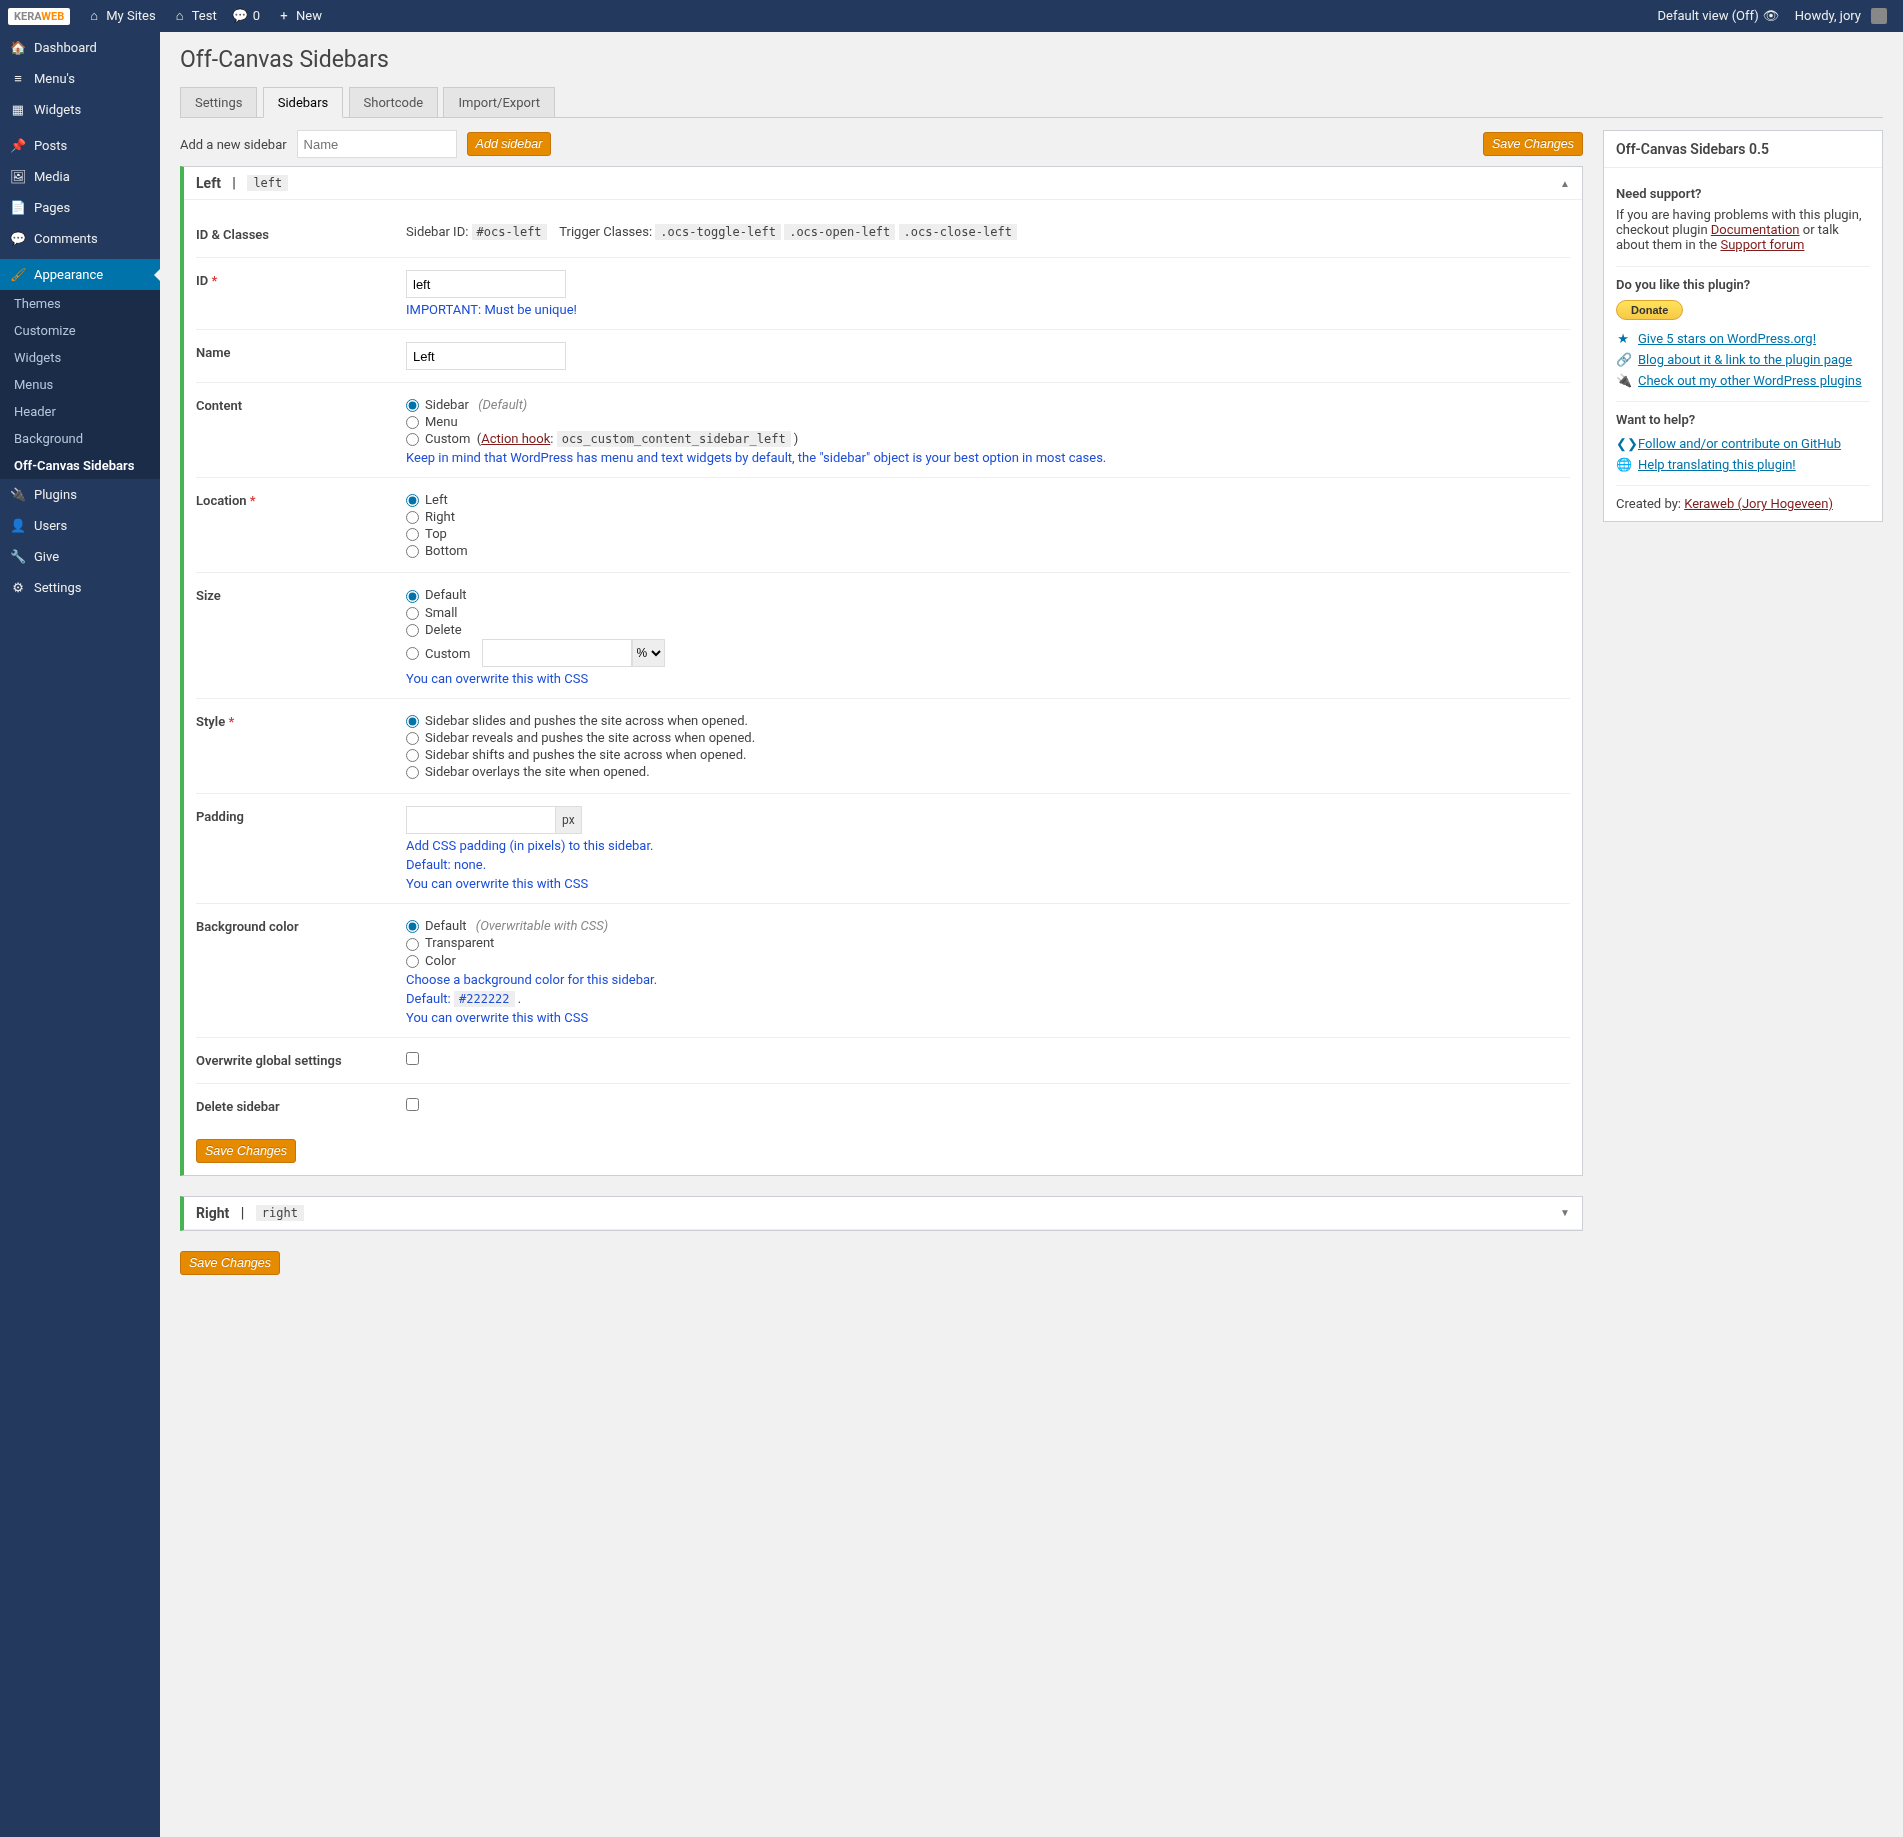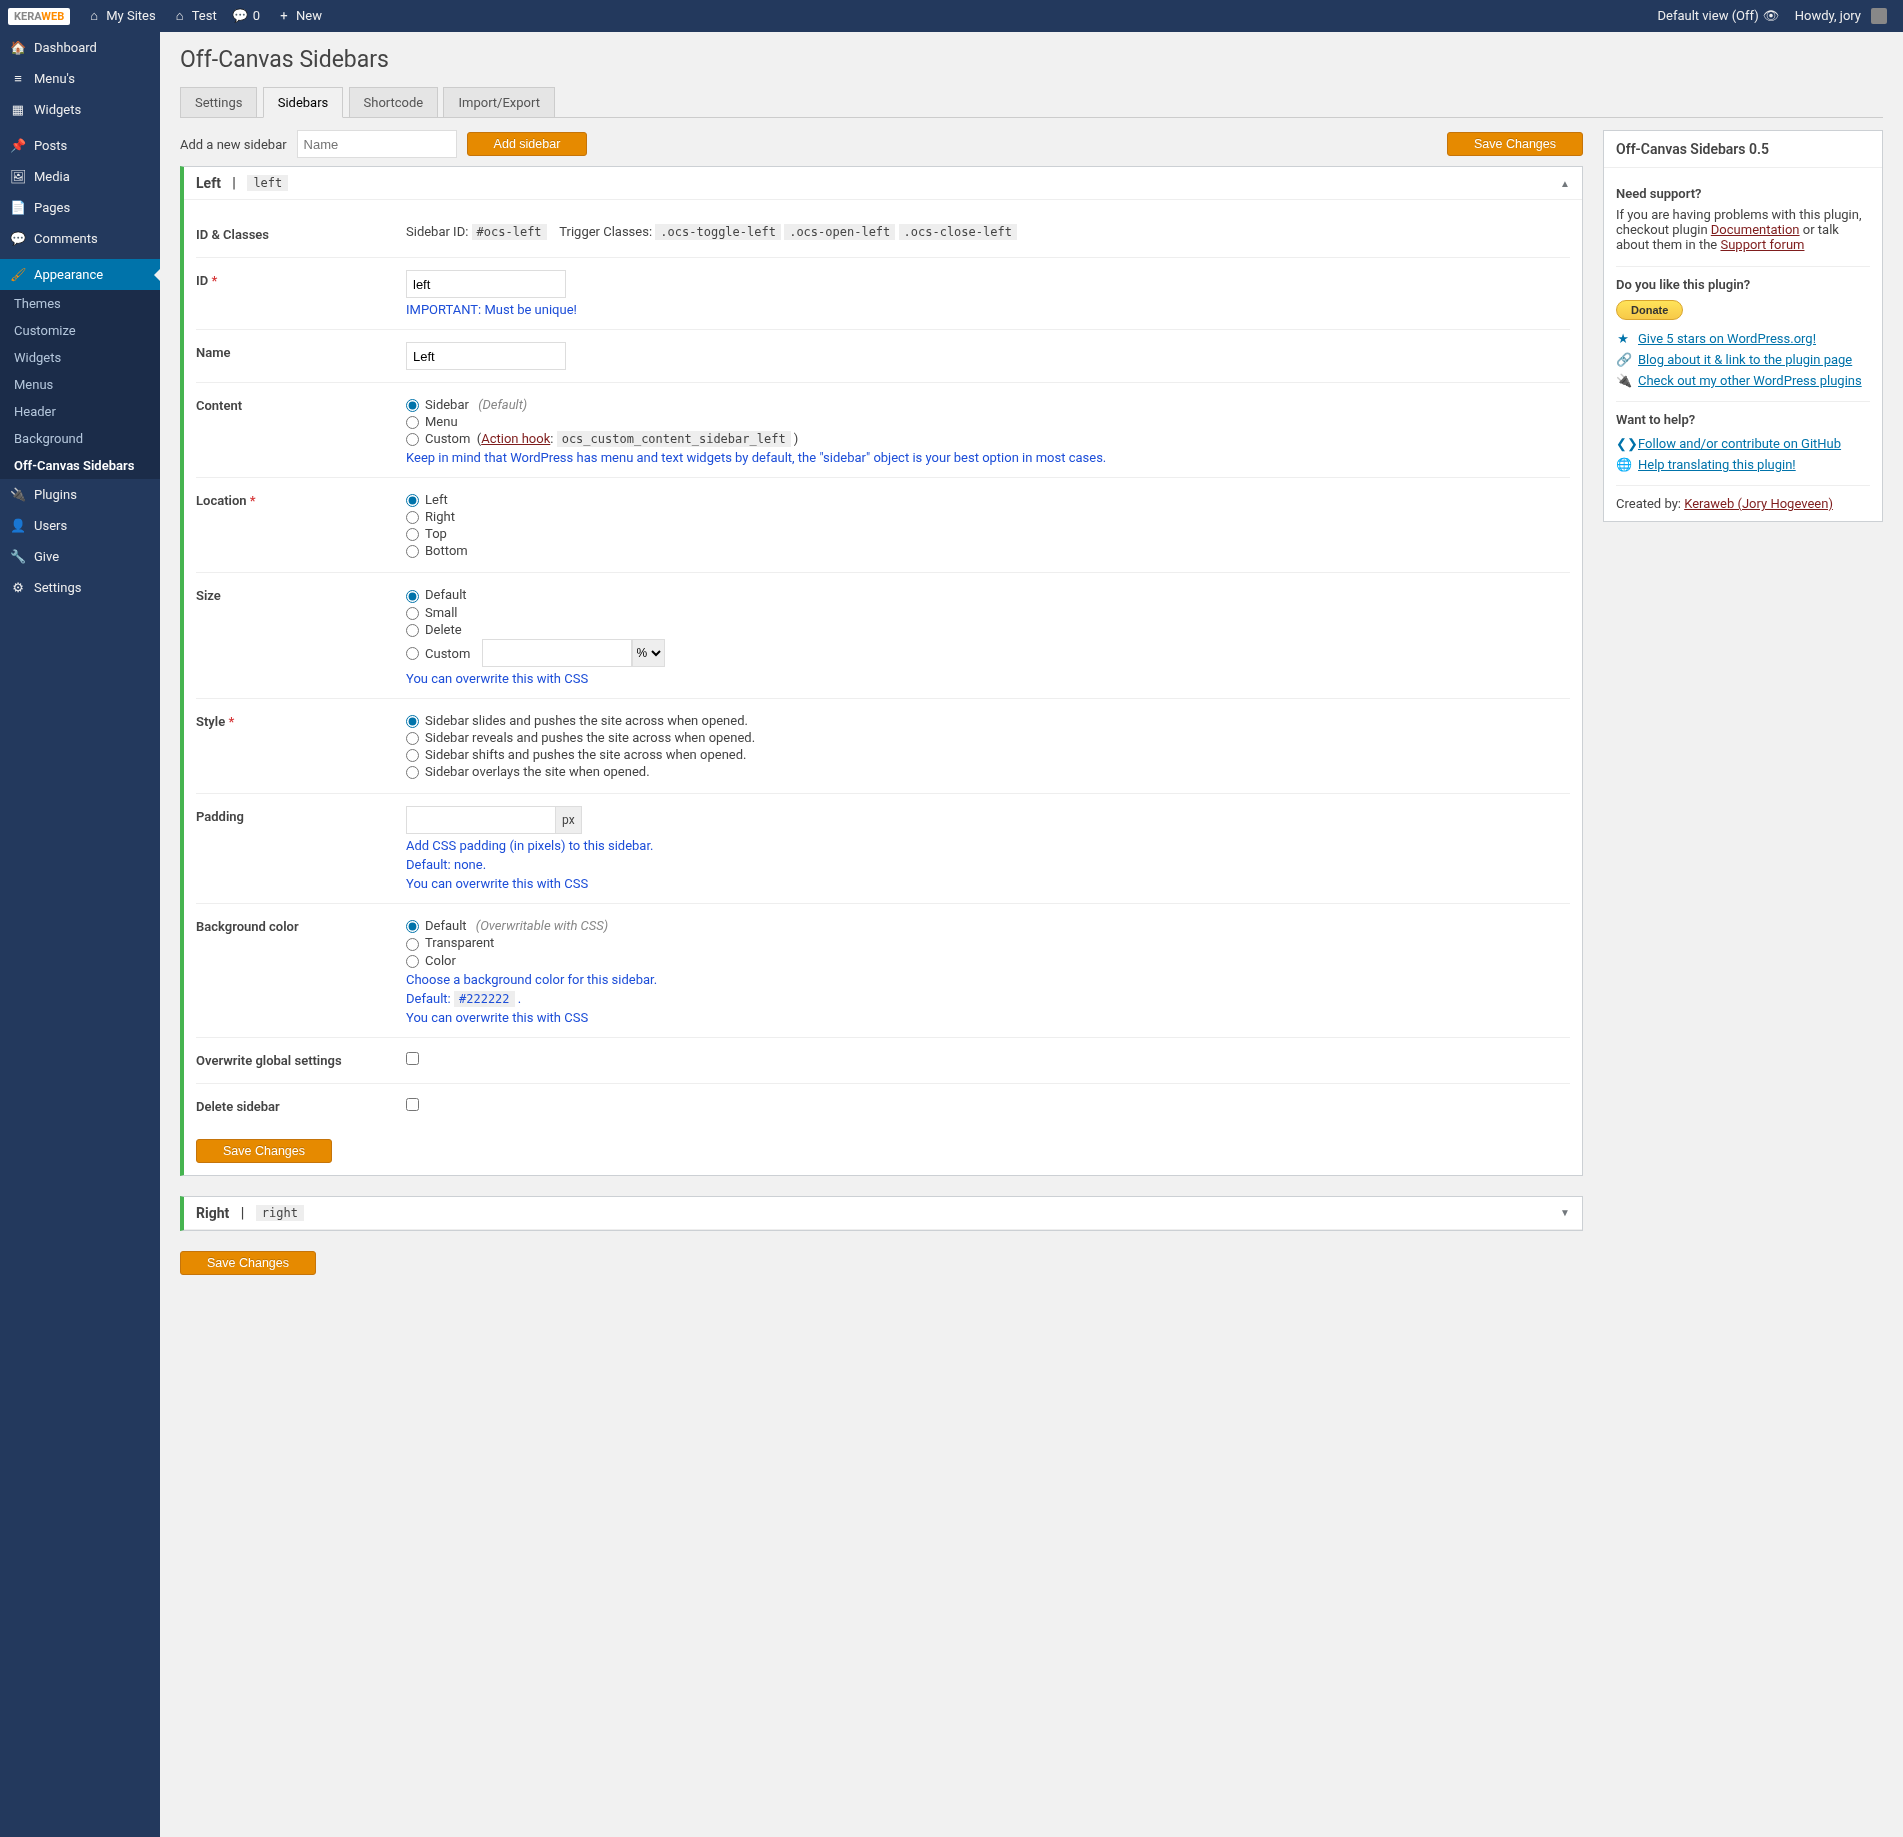--- a/index.html
+++ b/index.html
@@ -39,7 +39,7 @@
 .add-bar { display:flex; align-items:center; gap:10px; margin-bottom:8px;}
 .add-bar label { font-size:13px;}
 input[type=text].reg, input[type=number].reg { padding: 3px 6px; border: 1px solid #ddd; background:#fff; font-size:13px; height:28px;}
-.button-primary { background: #e68a00; border: 1px solid #c5740a; color: #fff; padding: 4px 26px; border-radius: 3px; font-size:12.5px; cursor:pointer; text-shadow:0 -1px 0 rgba(0,0,0,.2);}
+.button-primary { background: #e68a00; border: 1px solid #c5740a; color: #fff; padding: 4px 8px; border-radius: 3px; font-size:12.5px; cursor:pointer; text-shadow:0 -1px 0 rgba(0,0,0,.2);font-style:italic;}
 .postbox { background: #fff; border: 1px solid #ccd0d4; margin-bottom: 20px; }
 .postbox.sidebar-panel { border-left: 4px solid #46b450; }
 .postbox h2.hndle { font-size: 14px; padding: 8px 12px; border-bottom: 1px solid #eee; display:flex; align-items:center; gap:8px; cursor:pointer;}

